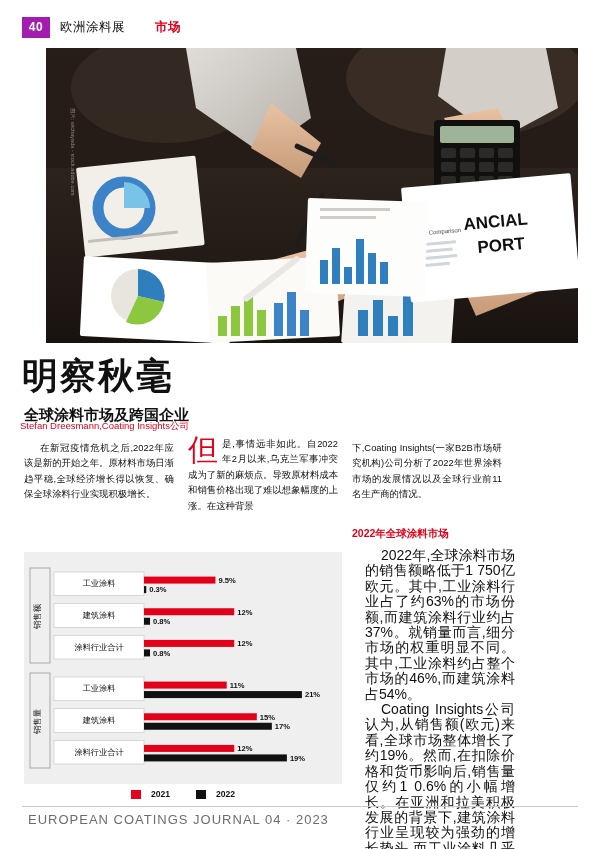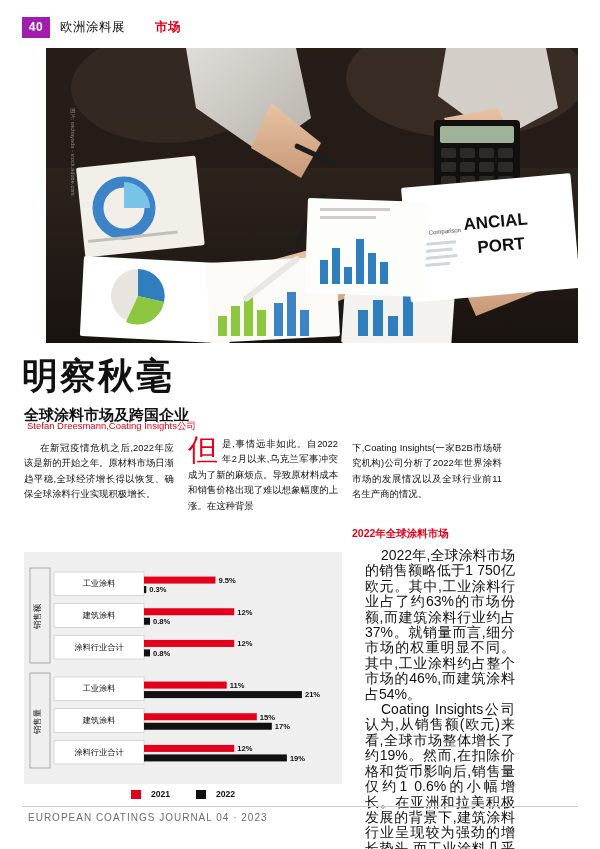--- a/index.html
+++ b/index.html
@@ -59,7 +59,7 @@
     font-size:15px; font-weight:bold; color:#111;
   }
   .byline {
-    position:absolute; left:27px; top:420px;
+    position:absolute; left:20px; top:420px;
     font-size:9.5px; color:#e2001a;
   }
 

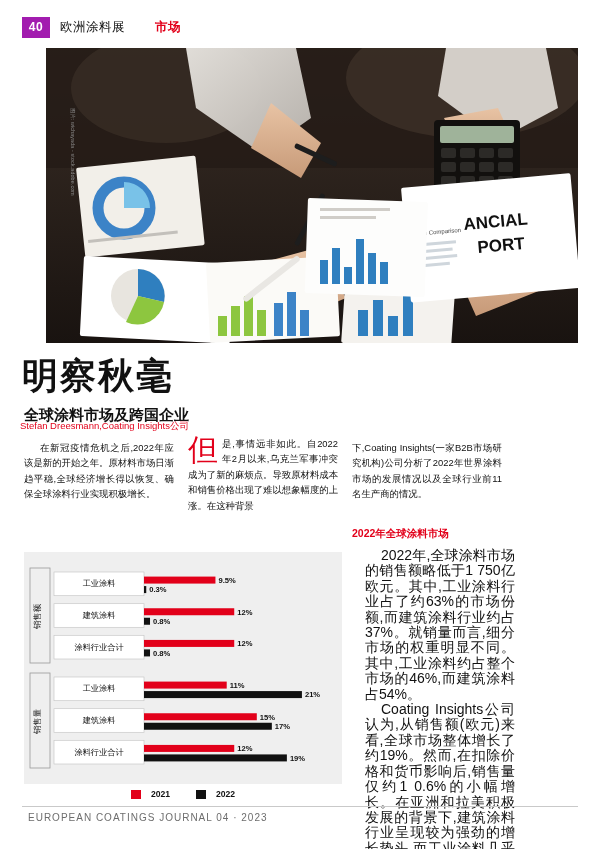--- a/index.html
+++ b/index.html
@@ -124,7 +124,7 @@
   }
   .footer {
     position:absolute; left:22px; top:812px;
-    font-size:10px; color:#6d6d6d; letter-spacing:1px;padding-left:6px;
+    font-size:13px; color:#6d6d6d; letter-spacing:1px;padding-left:6px;
   }
 </style>
 </head>

